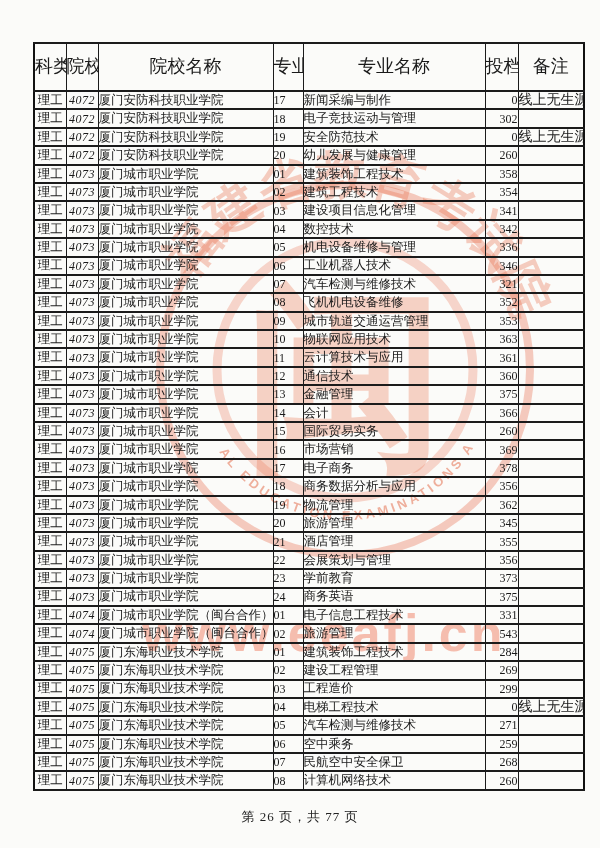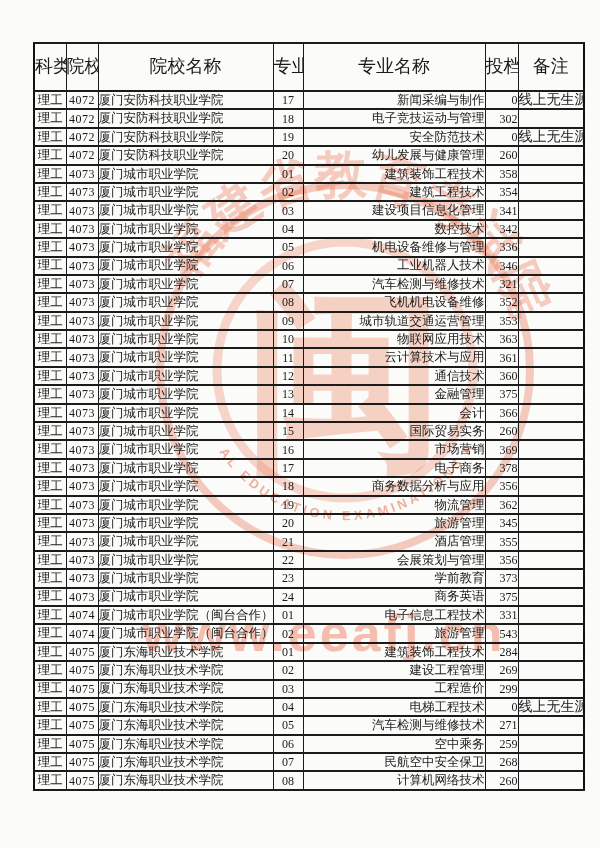--- a/index.html
+++ b/index.html
@@ -63,7 +63,7 @@
   }
   tbody td{height:16.4px;vertical-align:middle;line-height:1;}
   .c-kl   {text-align:center;margin-left:9px;}
-  .c-code {text-align:center;font-size:12px;letter-spacing:.5px;}
+  .c-code {text-align:center;font-size:12px;letter-spacing:.5px;font-style:italic;}
   .c-school{text-align:left;padding-left:4px;}
   .c-mcode{text-align:center;font-size:12px;}
   .c-major{text-align:right;padding-left:5px;}

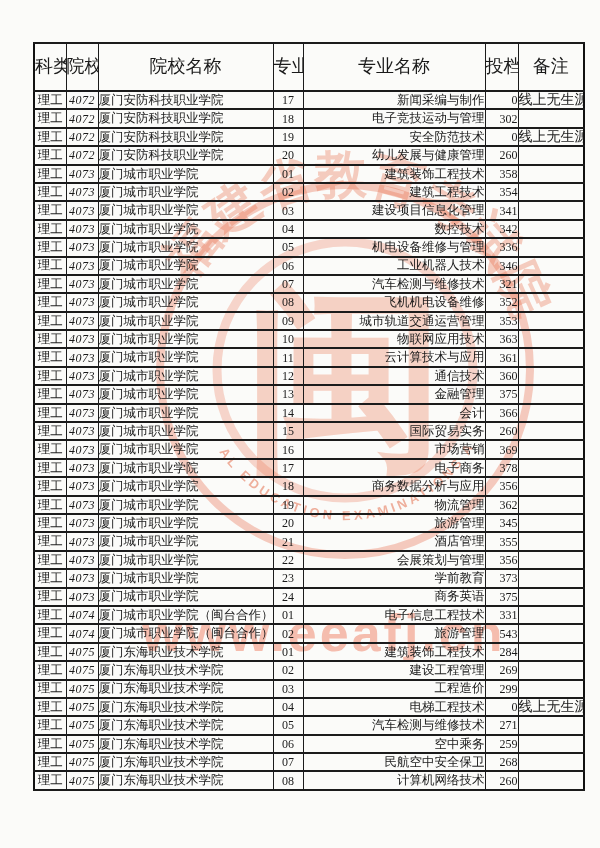--- a/index.html
+++ b/index.html
@@ -65,7 +65,7 @@
   .c-kl   {text-align:center;margin-left:9px;}
   .c-code {text-align:center;font-size:12px;letter-spacing:.5px;font-style:italic;}
   .c-school{text-align:left;padding-left:4px;}
-  .c-mcode{text-align:center;font-size:12px;}
+  .c-mcode{font-size:12px;}
   .c-major{text-align:right;padding-left:5px;}
   .c-score{text-align:right;padding-right:3px;font-size:12px;}
   .c-note {text-align:left;padding-left:2px;font-size:14px;}

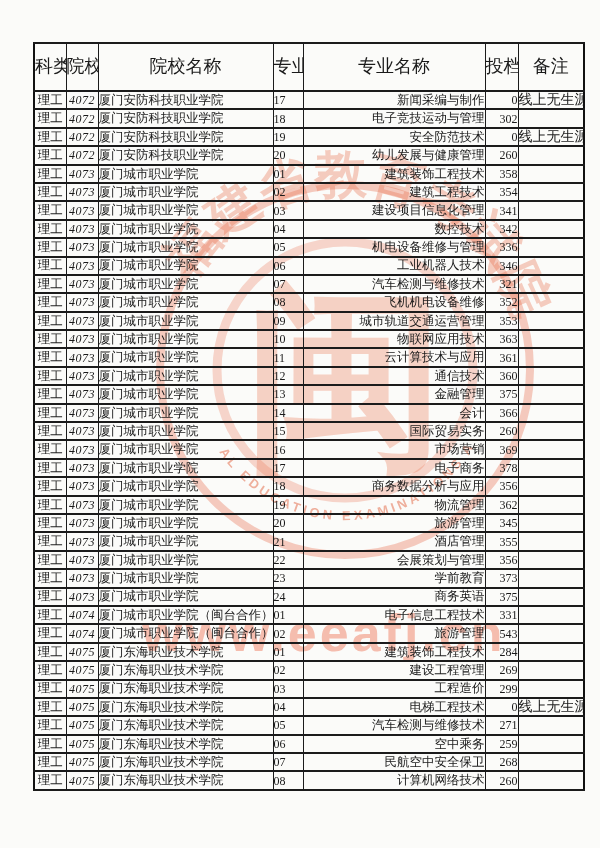--- a/index.html
+++ b/index.html
@@ -66,7 +66,7 @@
   .c-code {text-align:center;font-size:12px;letter-spacing:.5px;font-style:italic;}
   .c-school{text-align:left;padding-left:4px;}
   .c-mcode{font-size:12px;}
-  .c-major{text-align:right;padding-left:5px;}
+  .c-major{text-align:left;padding-left:5px;}
   .c-score{text-align:right;padding-right:3px;font-size:12px;}
   .c-note {text-align:left;padding-left:2px;font-size:14px;}
 

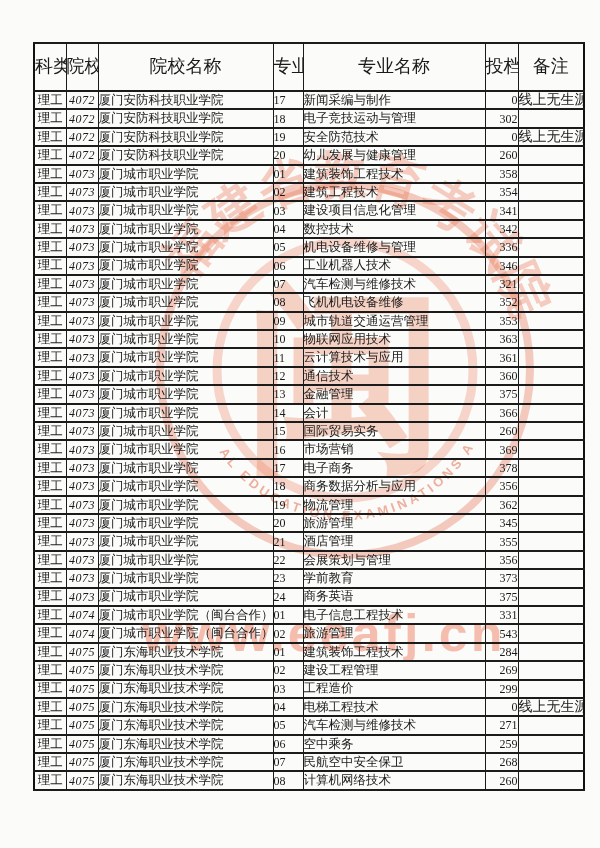--- a/index.html
+++ b/index.html
@@ -503,6 +503,7 @@
 </tbody>
   </table>
 
+  <div class="footer">第 26 页，共 77 页</div>
 </div>
 
 </body></html>

